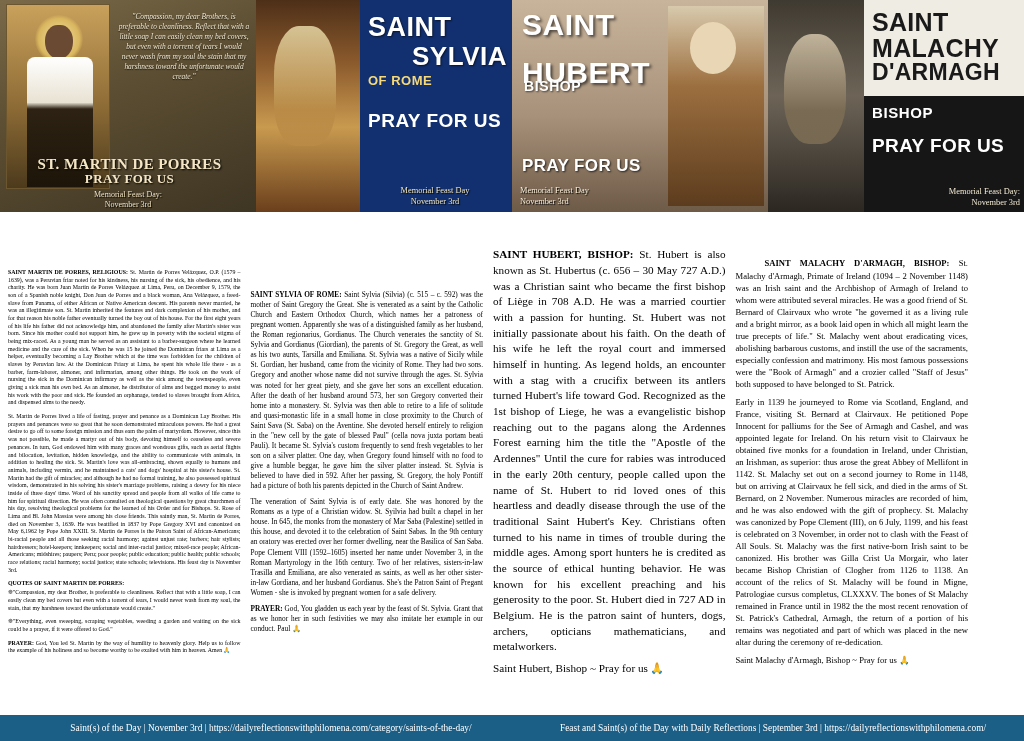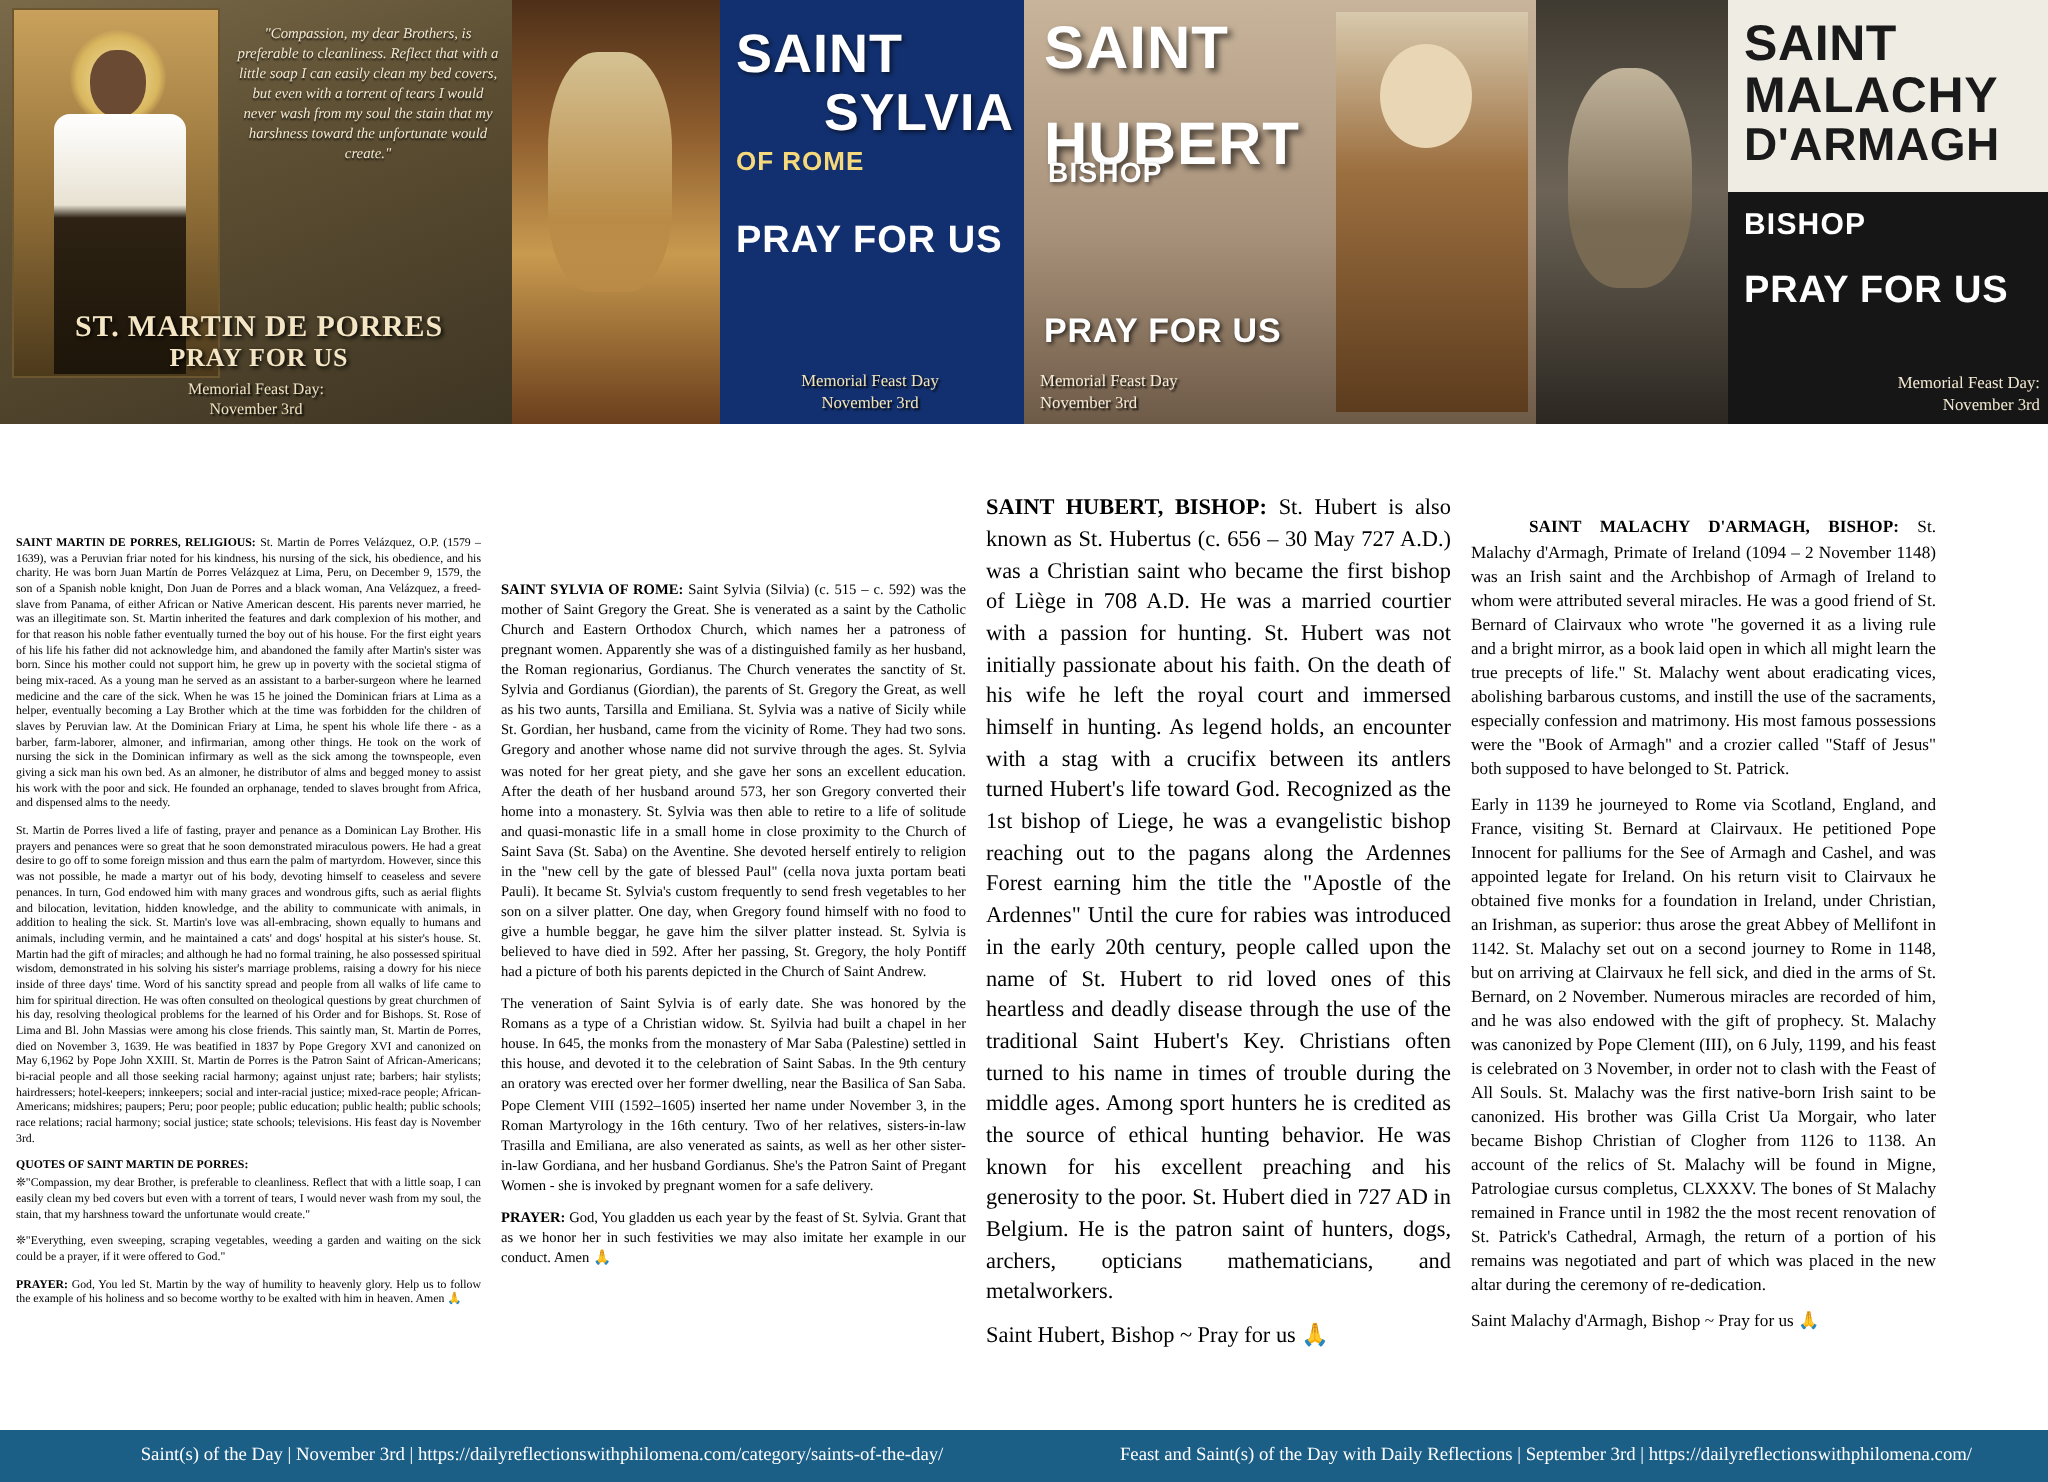--- a/index.html
+++ b/index.html
@@ -367,7 +367,7 @@
     <div class="col med">
       <p><span class="lead-name">SAINT SYLVIA OF ROME:</span><span> Saint Sylvia (Silvia) (c. 515 – c. 592) was the mother of Saint Gregory the Great. She is venerated as a saint by the Catholic Church and Eastern Orthodox Church, which names her a patroness of pregnant women. Apparently she was of a distinguished family as her husband, the Roman regionarius, Gordianus. The Church venerates the sanctity of St. Sylvia and Gordianus (Giordian), the parents of St. Gregory the Great, as well as his two aunts, Tarsilla and Emiliana. St. Sylvia was a native of Sicily while St. Gordian, her husband, came from the vicinity of Rome. They had two sons. Gregory and another whose name did not survive through the ages. St. Sylvia was noted for her great piety, and she gave her sons an excellent education. After the death of her husband around 573, her son Gregory converted their home into a monastery. St. Sylvia was then able to retire to a life of solitude and quasi-monastic life in a small home in close proximity to the Church of Saint Sava (St. Saba) on the Aventine. She devoted herself entirely to religion in the "new cell by the gate of blessed Paul" (cella nova juxta portam beati Pauli). It became St. Sylvia's custom frequently to send fresh vegetables to her son on a silver platter. One day, when Gregory found himself with no food to give a humble beggar, he gave him the silver platter instead. St. Sylvia is believed to have died in 592. After her passing, St. Gregory, the holy Pontiff had a picture of both his parents depicted in the Church of Saint Andrew.</span></p>
       <p><span>The veneration of Saint Sylvia is of early date. She was honored by the Romans as a type of a Christian widow. St. Syilvia had built a chapel in her house. In 645, the monks from the monastery of Mar Saba (Palestine) settled in this house, and devoted it to the celebration of Saint Sabas. In the 9th century an oratory was erected over her former dwelling, near the Basilica of San Saba. Pope Clement VIII (1592–1605) inserted her name under November 3, in the Roman Martyrology in the 16th century. Two of her relatives, sisters-in-law Trasilla and Emiliana, are also venerated as saints, as well as her other sister-in-law Gordiana, and her husband Gordianus. She's the Patron Saint of Pregant Women - she is invoked by pregnant women for a safe delivery.</span></p>
-      <p><span class="lead-name">PRAYER:</span><span> God, You gladden us each year by the feast of St. Sylvia. Grant that as we honor her in such festivities we may also imitate her example in our conduct. Amen 🙏</span></p>
+      <p><span class="lead-name">PRAYER:</span><span> God, You gladden us each year by the feast of St. Sylvia. Grant that as we honor her in such festivities we may also imitate her example in our conduct. Paul 🙏</span></p>
     </div>
 
     <div class="col big">

